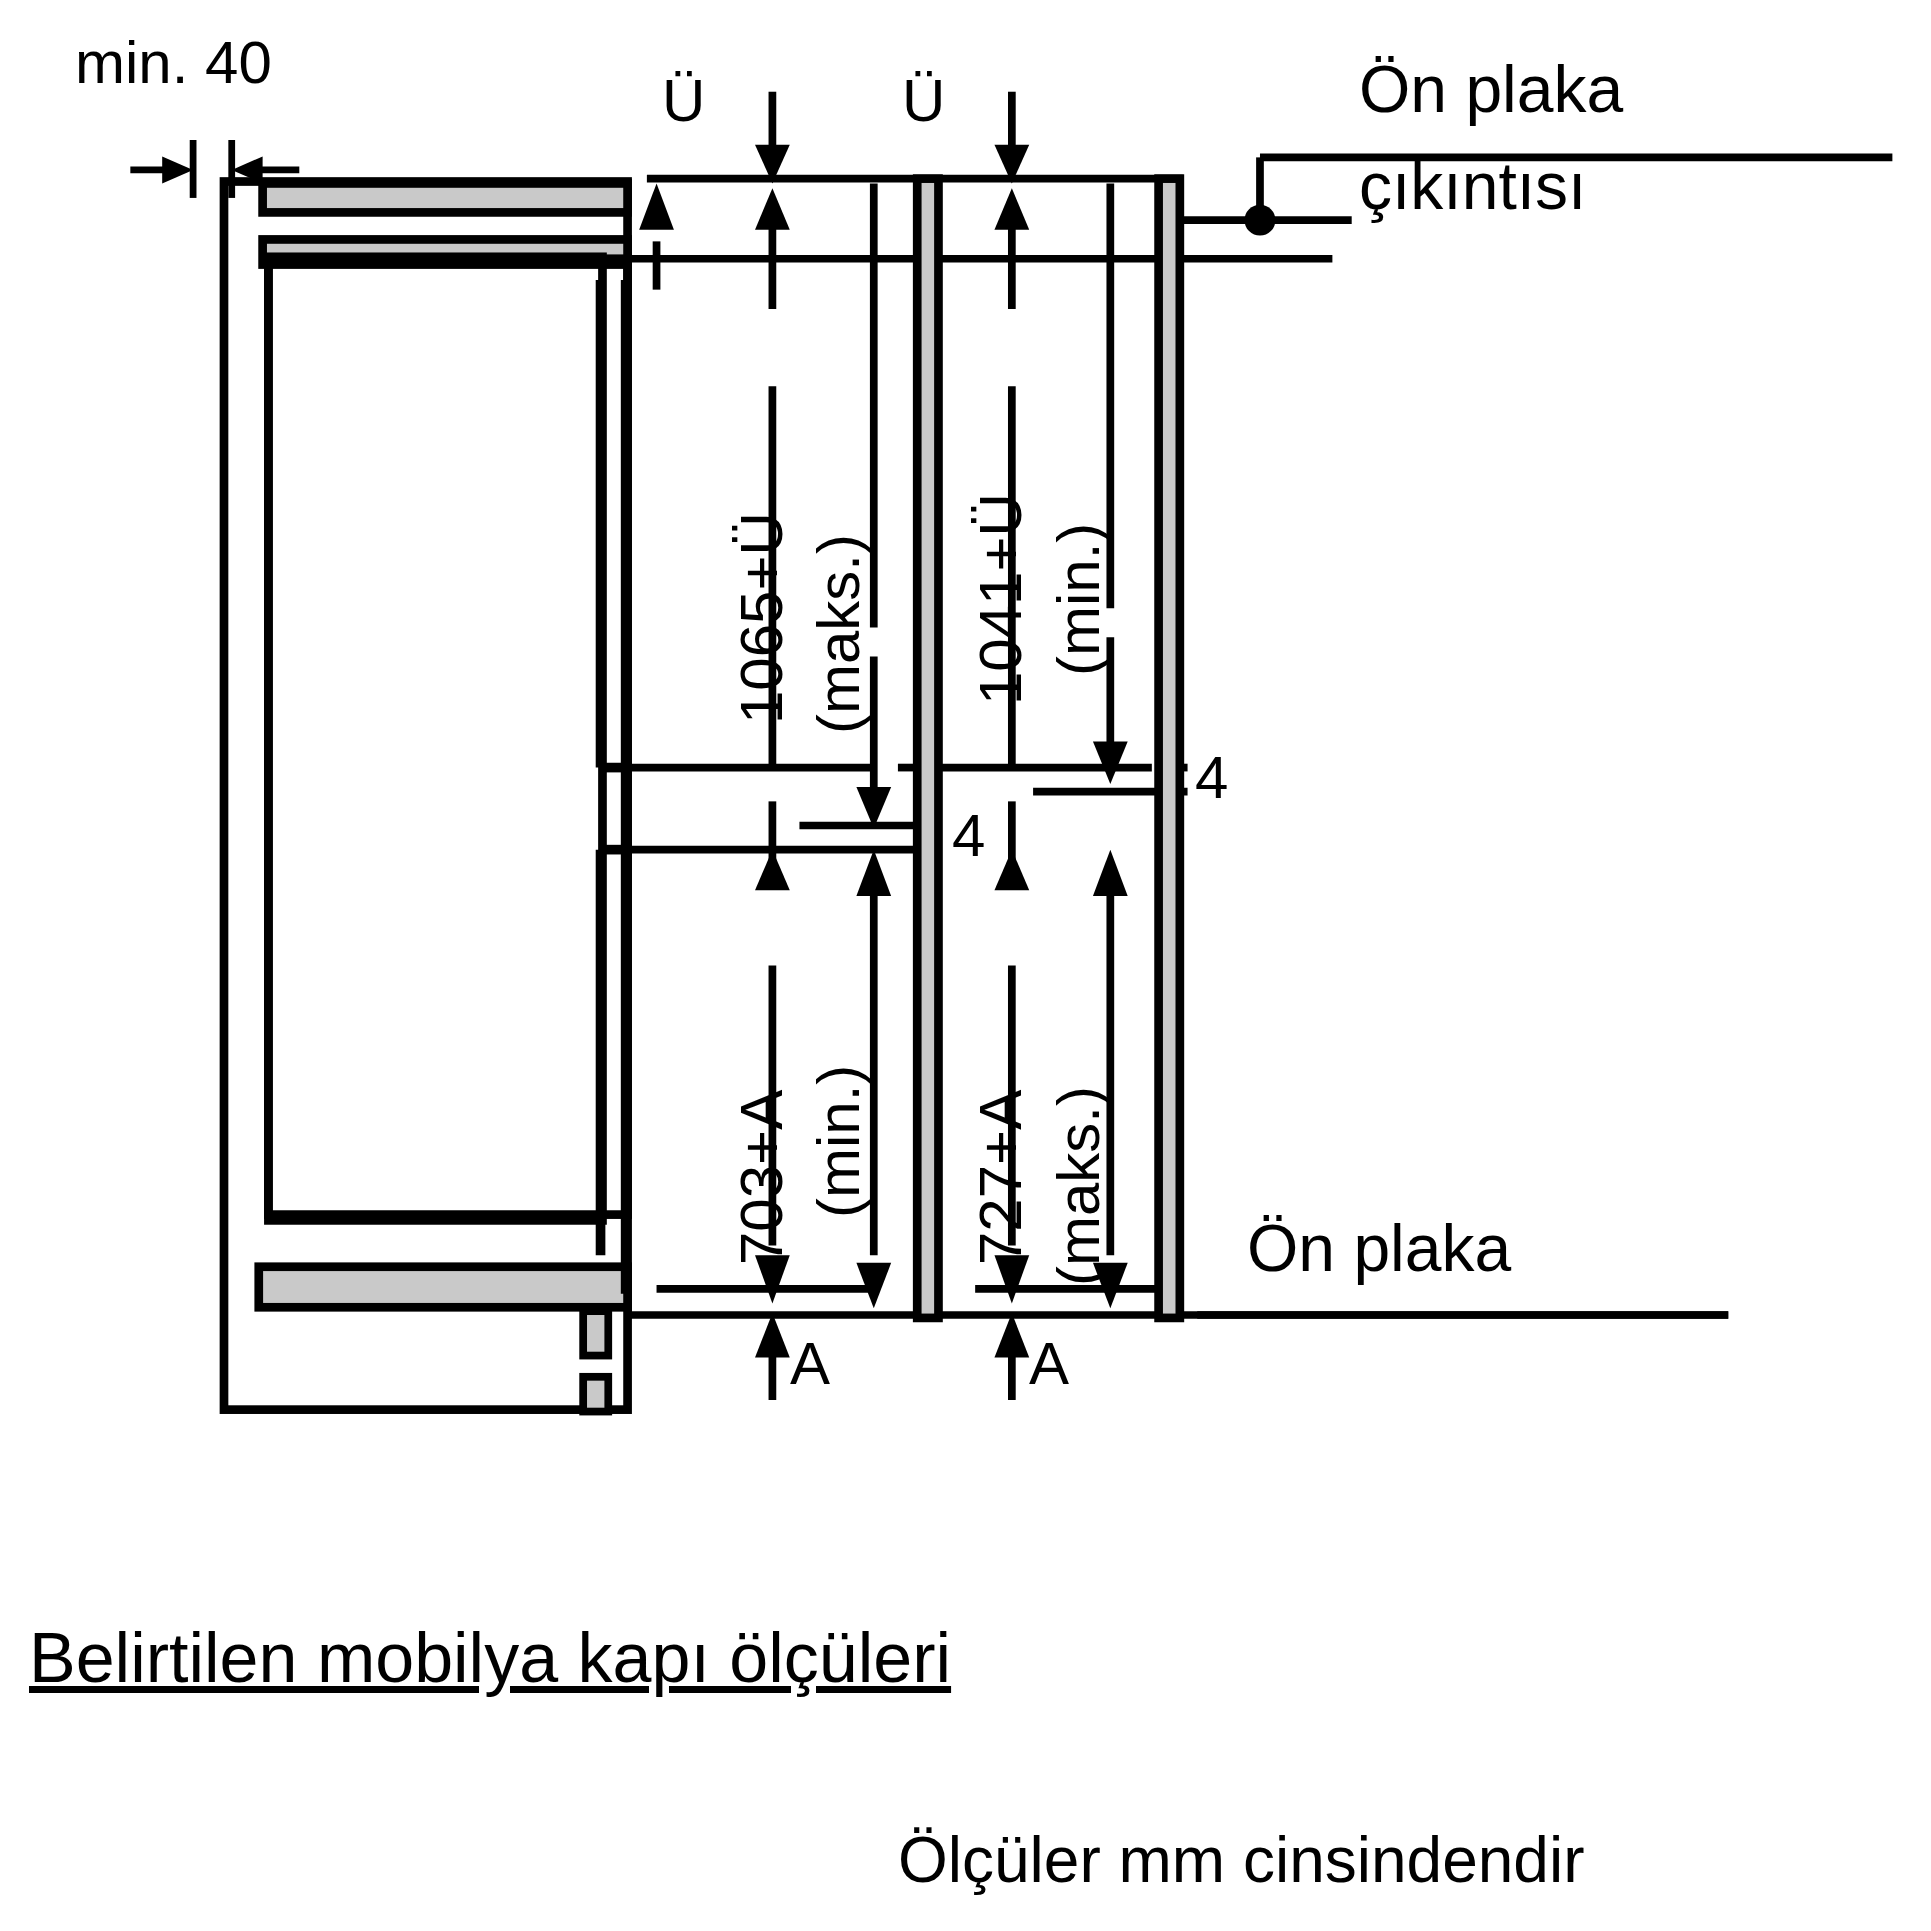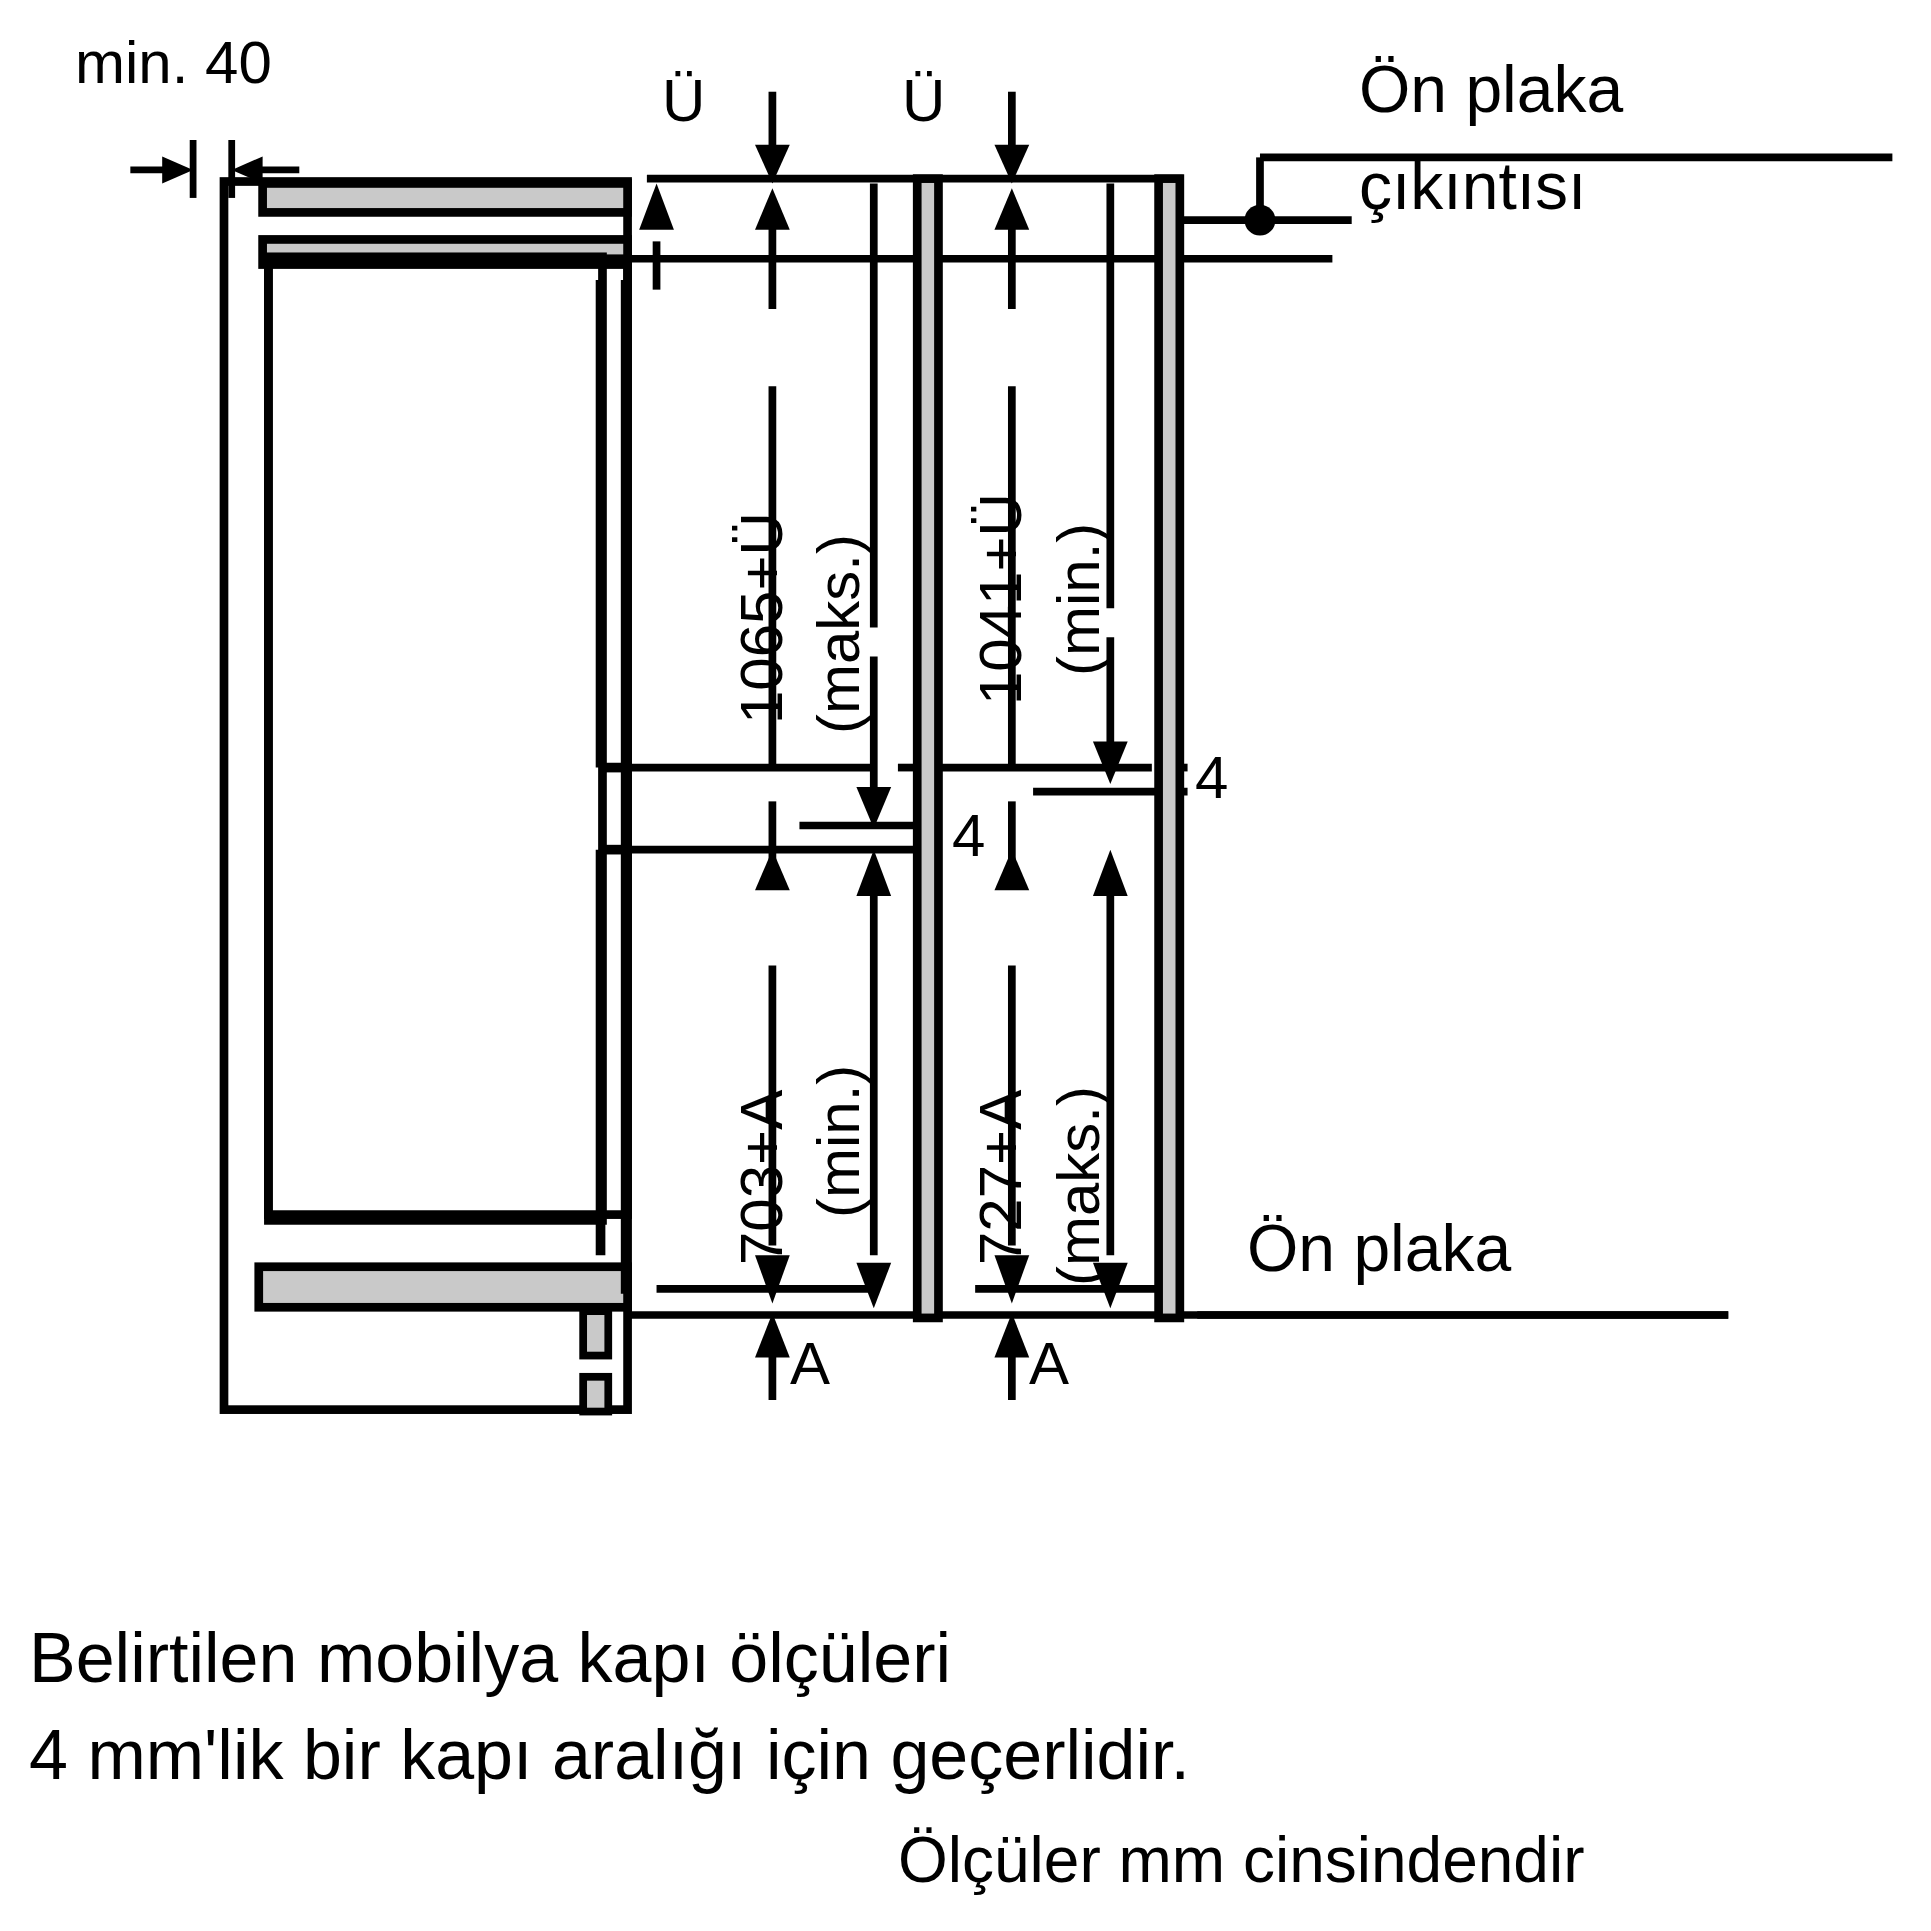--- a/index.html
+++ b/index.html
@@ -182,7 +182,7 @@
 
   <div class="txt" style="left:1247px;top:1215px;font-size:66px;">Ön plaka</div>
 
-  <div class="cap" style="left:29px;top:1618px;font-size:70px;">Belirtilen mobilya kapı ölçüleri</div>
+  <div class="cap" style="left:29px;top:1618px;font-size:70px;text-decoration:underline;">Belirtilen mobilya kapı ölçüleri</div>
   <div class="cap" style="left:29px;top:1715px;font-size:70px;">4 mm'lik bir kapı aralığı için geçerlidir.</div>
   <div class="cap" style="left:898px;top:1823px;font-size:64px;">Ölçüler mm cinsindendir</div>
 

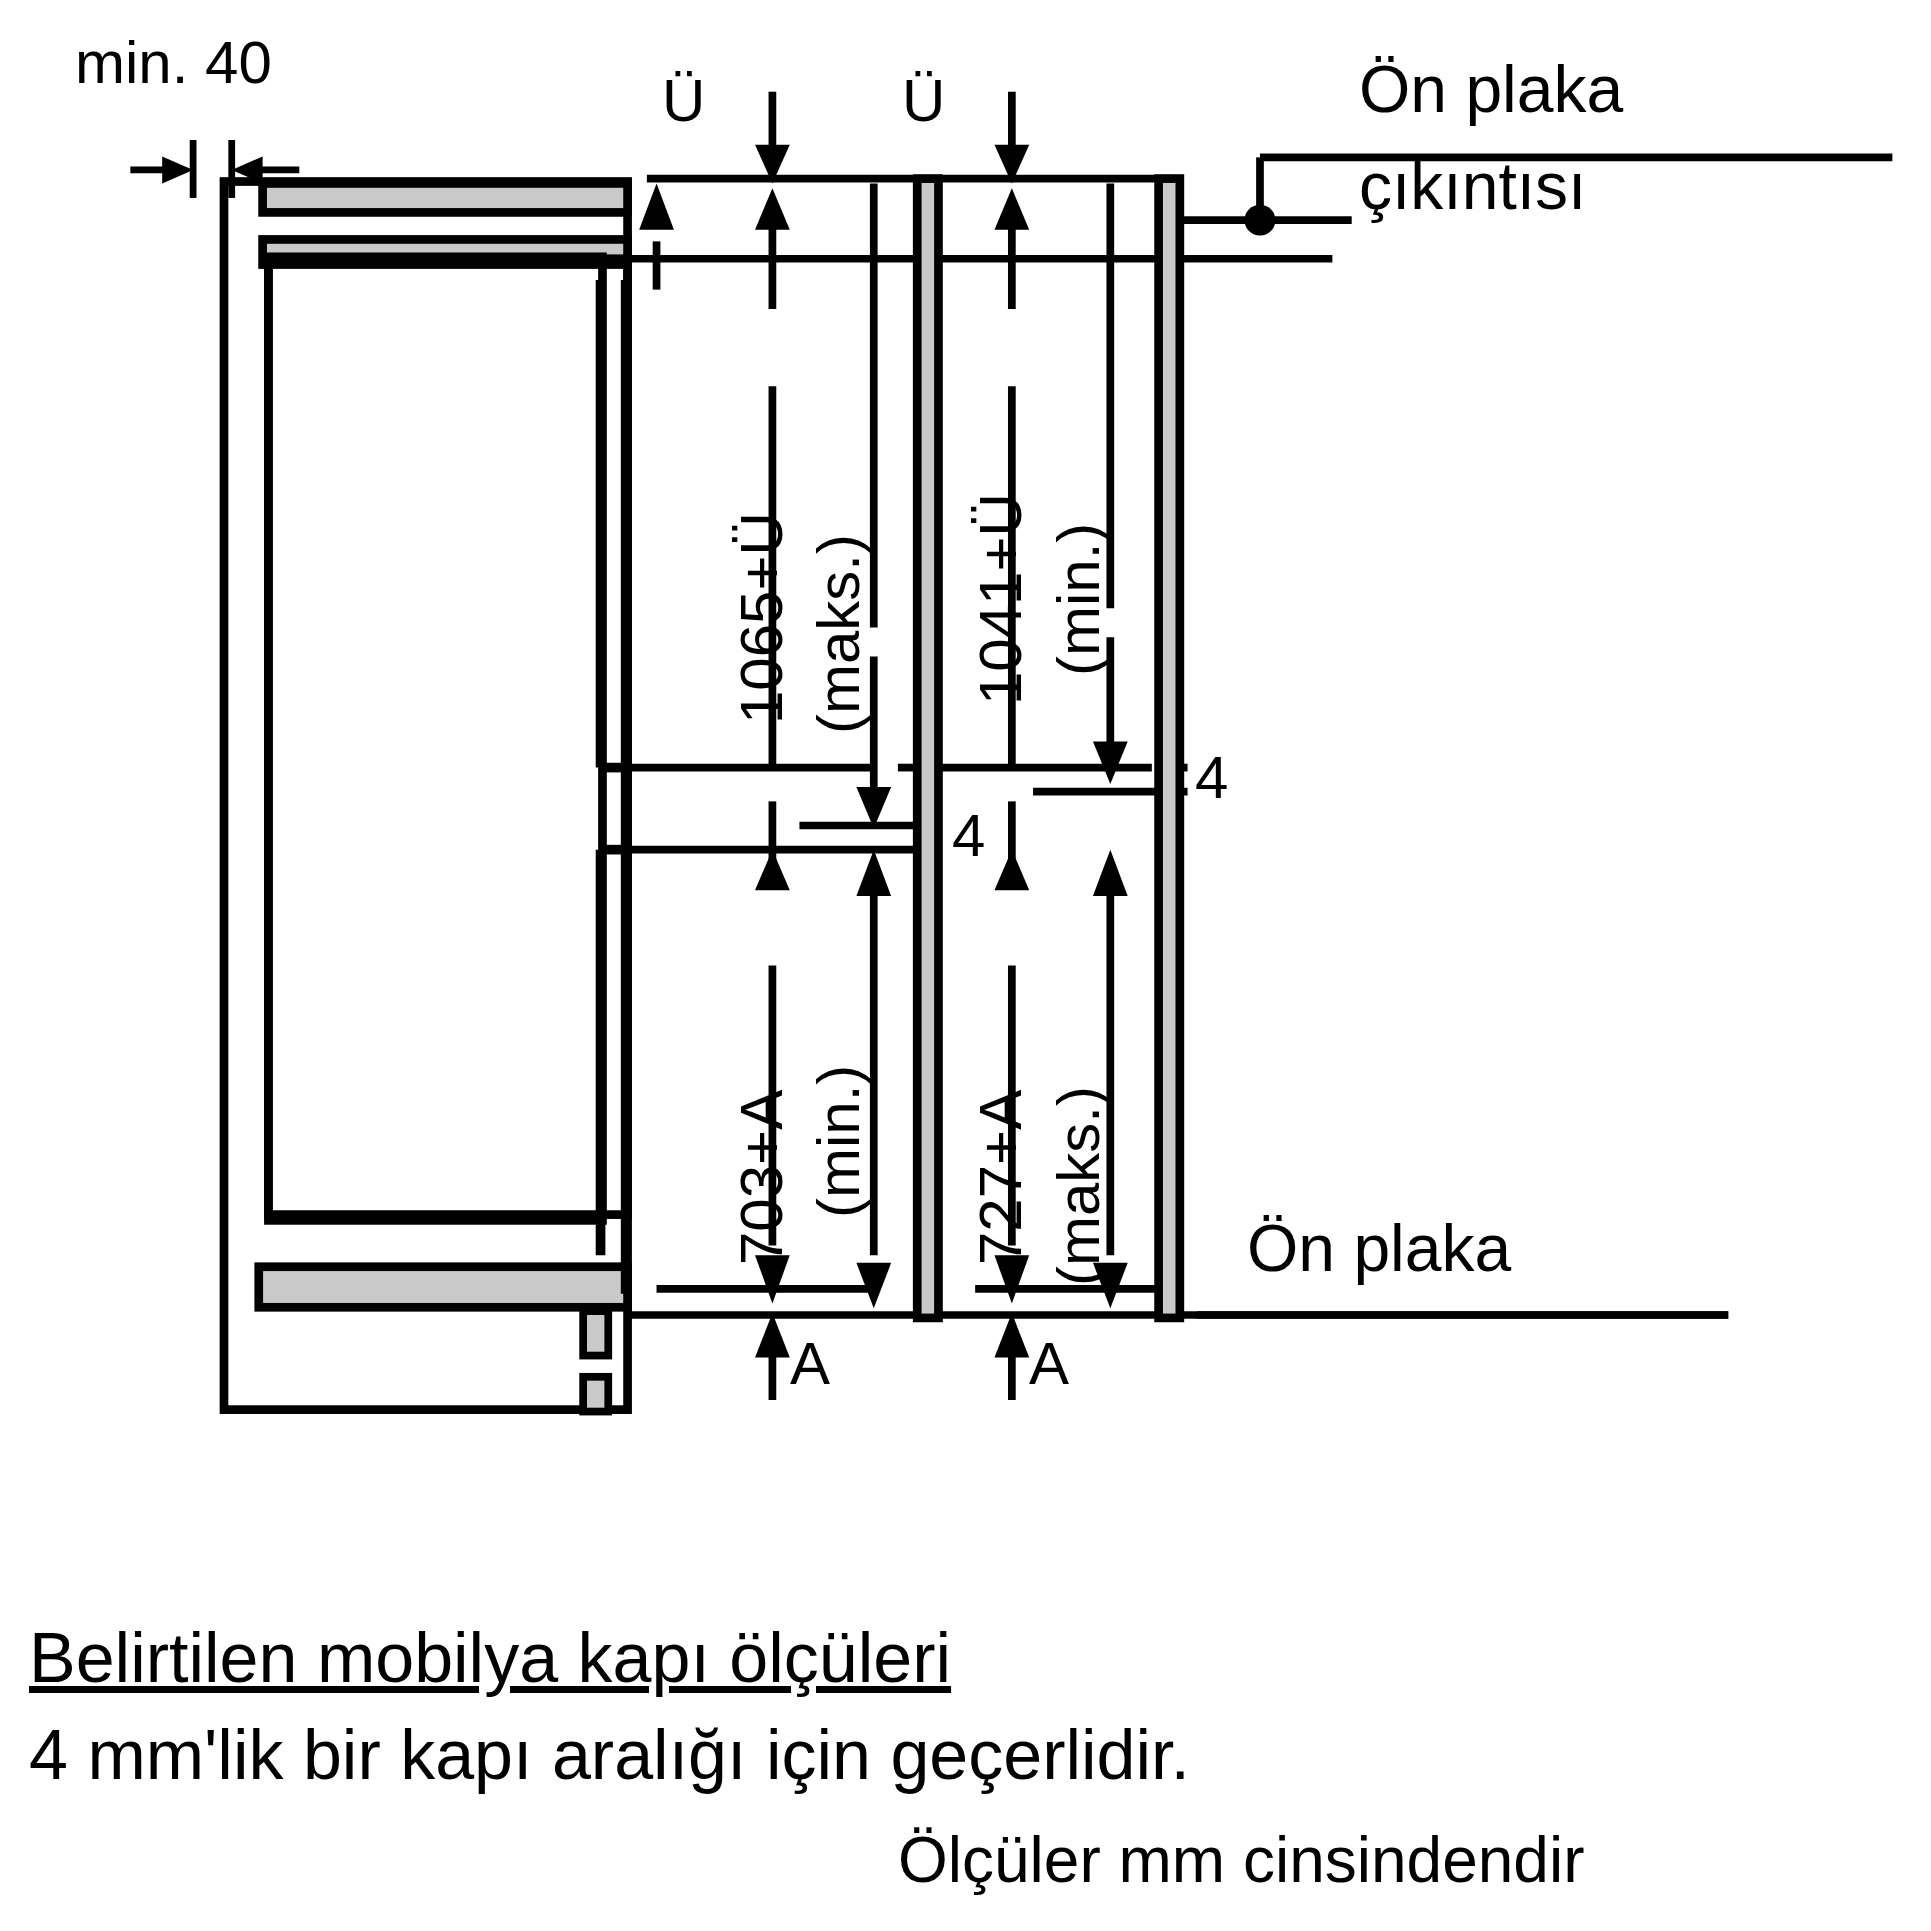--- a/index.html
+++ b/index.html
@@ -183,7 +183,6 @@
   <div class="txt" style="left:1247px;top:1215px;font-size:66px;">Ön plaka</div>
 
   <div class="cap" style="left:29px;top:1618px;font-size:70px;text-decoration:underline;">Belirtilen mobilya kapı ölçüleri</div>
-  <div class="cap" style="left:29px;top:1715px;font-size:70px;">4 mm'lik bir kapı aralığı için geçerlidir.</div>
   <div class="cap" style="left:898px;top:1823px;font-size:64px;">Ölçüler mm cinsindendir</div>
 
 </div>

